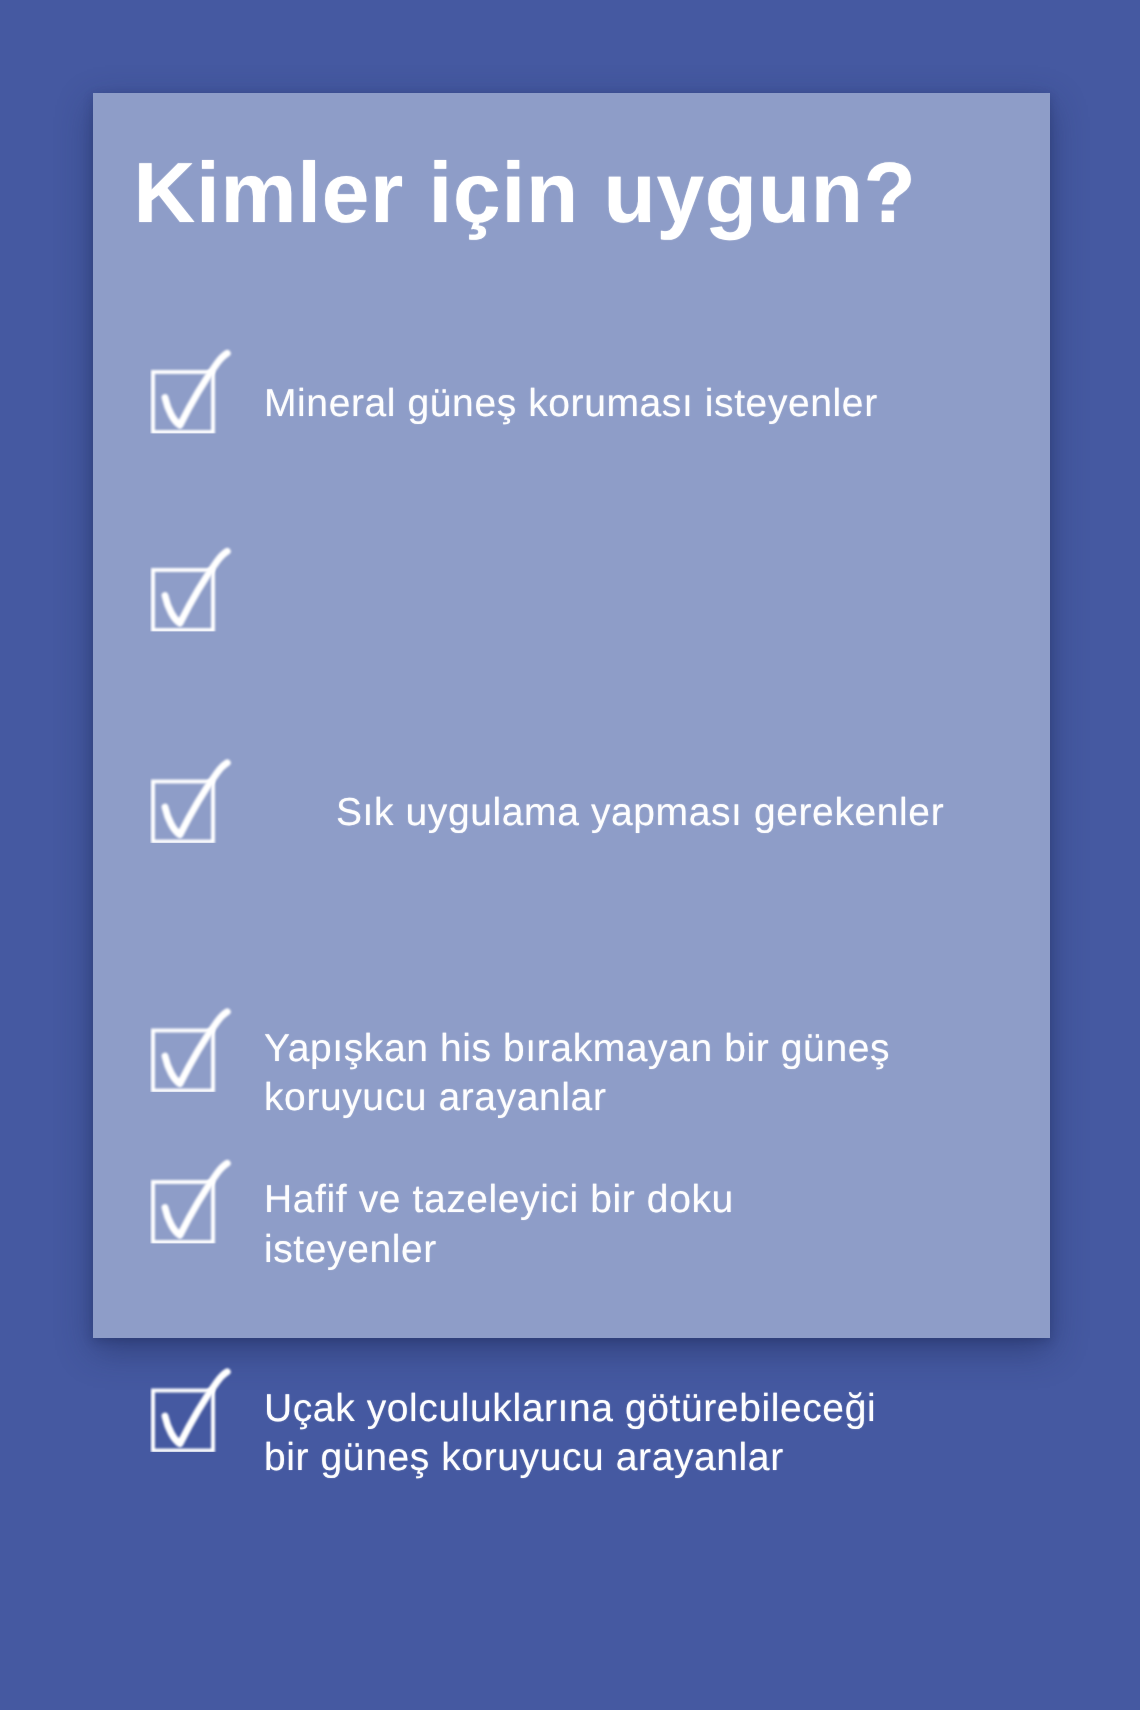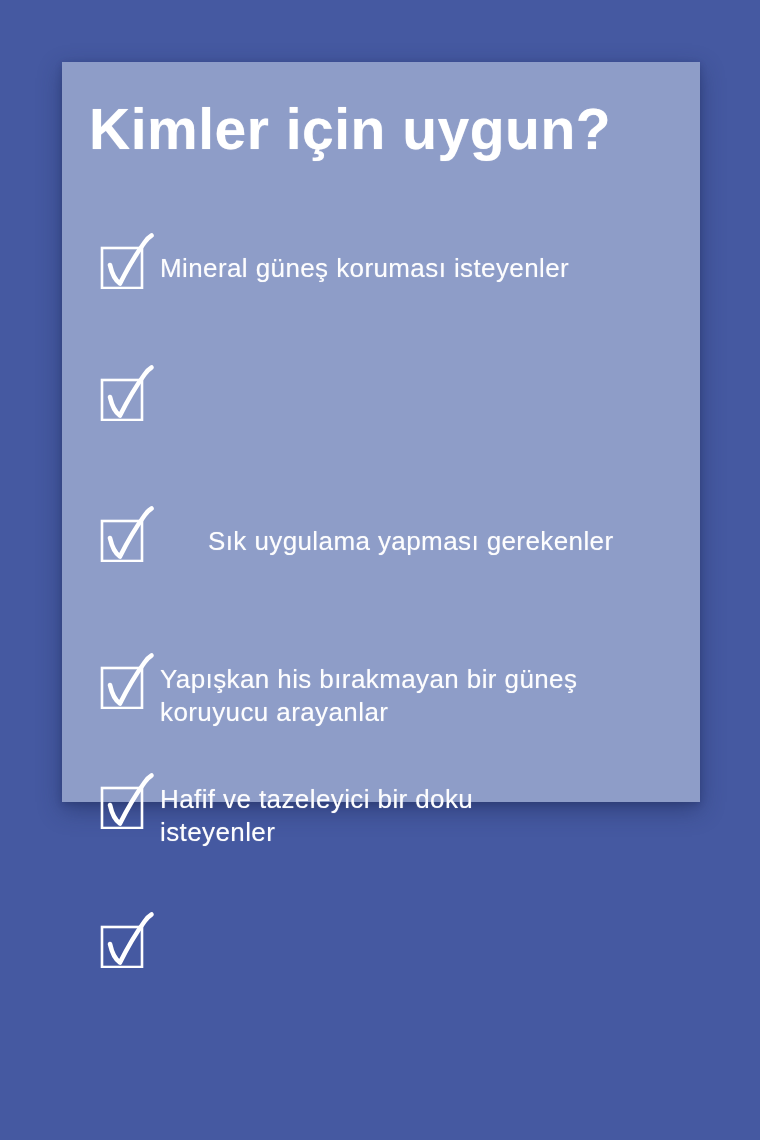--- a/index.html
+++ b/index.html
@@ -16,7 +16,7 @@
     left: 62px;
     top: 62px;
     width: 638px;
-    height: 740px;
+    height: 830px;
     background: #8E9DC8;
     box-shadow: 0 8px 22px rgba(25, 35, 80, 0.45), 0 2px 6px rgba(25,35,80,0.25);
   }

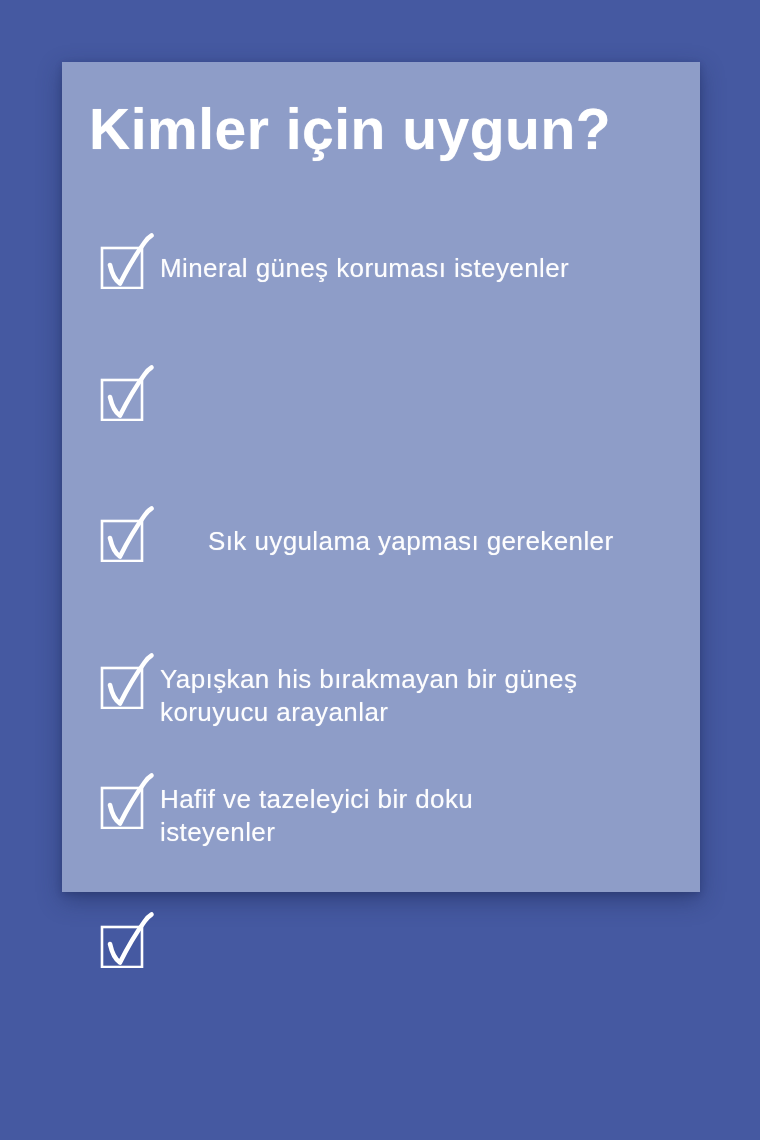--- a/index.html
+++ b/index.html
@@ -51,7 +51,7 @@
     display: block;
   }
   .label {
-    margin-left: 4px;
+    margin-left: 20px;
     width: 476px;
     color: #FDFDFE;
     font-size: 26px;

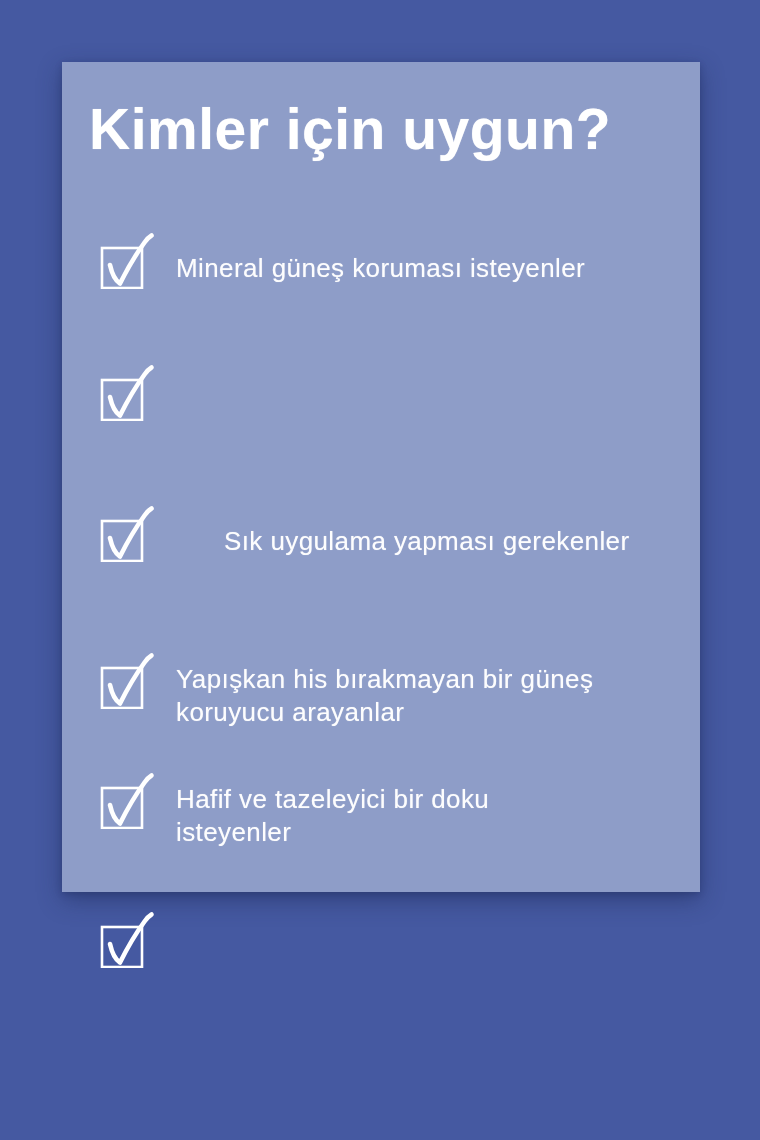--- a/index.html
+++ b/index.html
@@ -41,7 +41,7 @@
   .row.r1 { top: 169px; }
   .row.r2 { top: 301px; }
   .row.r3 { top: 442px; gap: 48px; }
-  .row.r4 { top: 589px; }
+  .row.r4 { top: 608px; }
   .row.r5 { top: 709px; }
   .row.r6 { top: 848px; }
   .checkbox-icon {

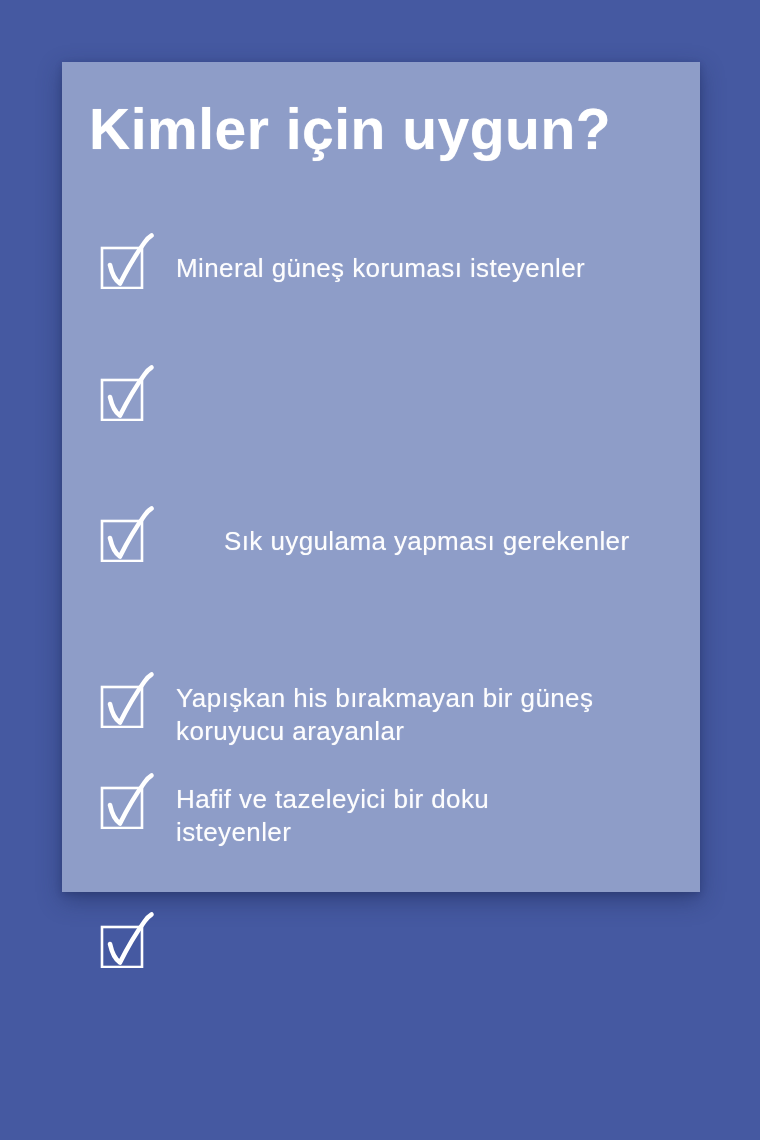--- a/index.html
+++ b/index.html
@@ -129,6 +129,8 @@
           <rect x="2" y="17" width="40" height="40" fill="none" stroke="#FFFFFF" stroke-width="2.6" filter="url(#soft)"></rect>
           <path d="M10 34 C12 43 16 50 20 52.5 C25.5 41.5 35 24.5 44.5 11.5 C46.5 8.7 48.5 6.3 51.5 4.5" fill="none" stroke="#FFFFFF" stroke-width="4.6" stroke-linecap="round" stroke-linejoin="round" filter="url(#soft)"></path>
         </svg>
+        <div class="label">Uçak yolculuklarına götürebileceği
+bir güneş koruyucu arayanlar</div>
       </div>
 
     </div>

